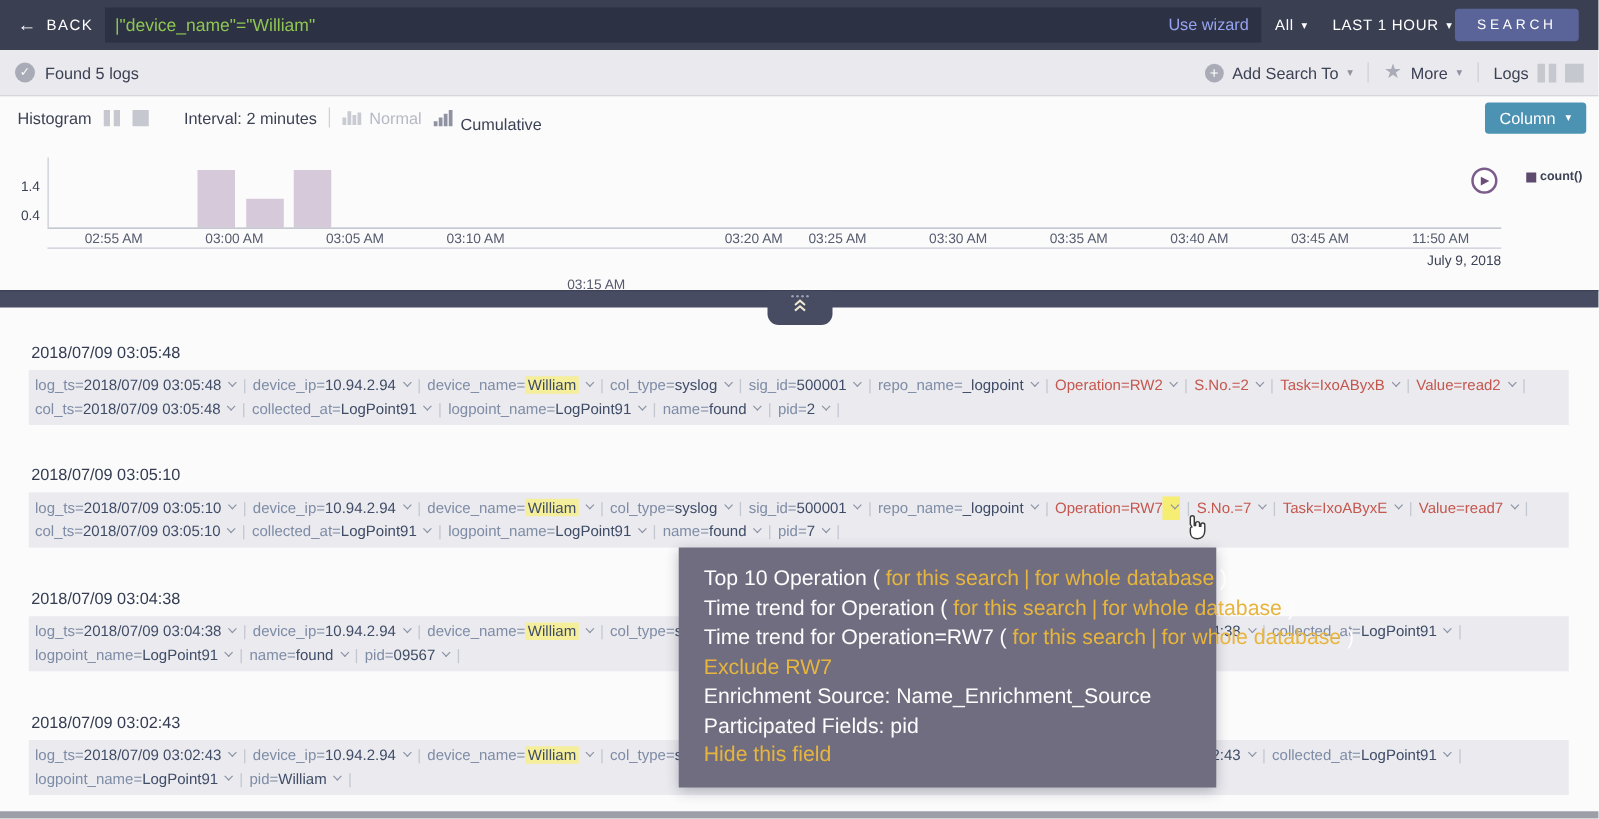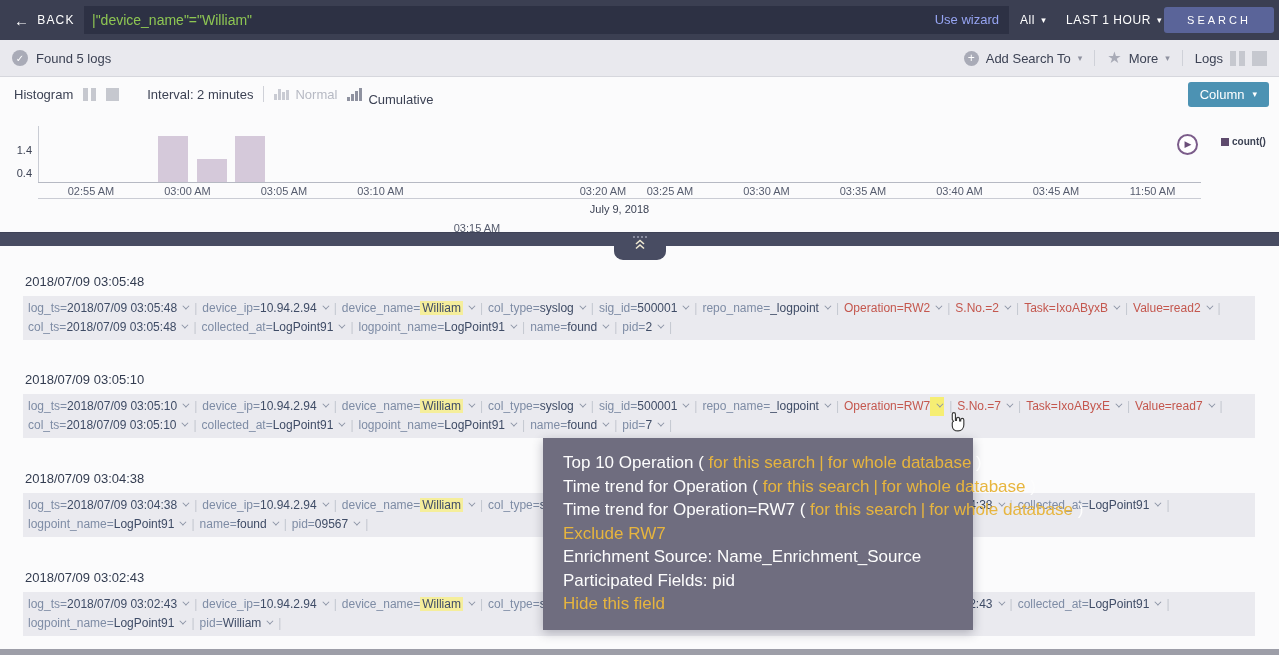--- a/index.html
+++ b/index.html
@@ -21,7 +21,7 @@
   #range-select{left:1066px;}
   .caret{font-size:9px;line-height:1;}
   .tb-select .caret{color:#fff;}
-  #search-btn{position:absolute;left:1164px;top:7px;width:110px;height:26px;background:var(--search_button);
+  #search-btn{position:absolute;left:1164px;top:7px;width:99px;height:26px;background:var(--search_button);
         color:#fff;font-size:11px;letter-spacing:3px;border:none;border-radius:3px;cursor:pointer;}
 
   

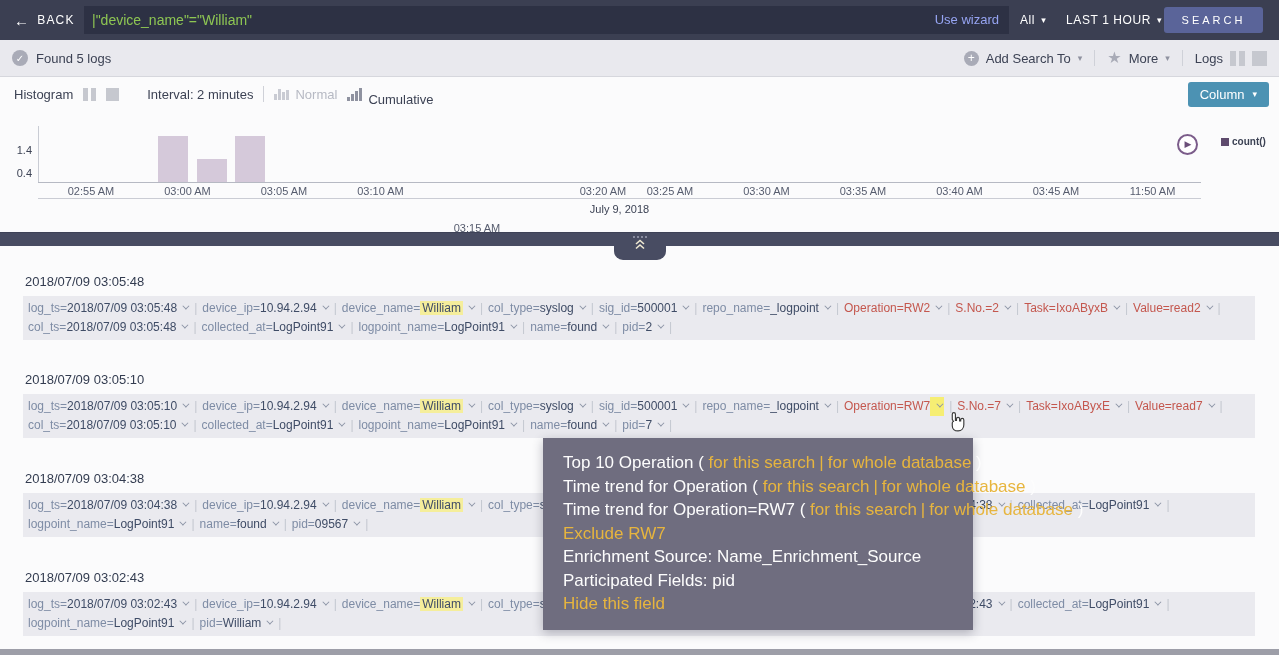--- a/index.html
+++ b/index.html
@@ -67,7 +67,7 @@
   #x-strip{position:absolute;left:38px;top:72px;width:1163px;height:17px;
         border-top:1px solid #b6b9c3;border-bottom:1px solid #caccd4;}
   .x-tick{position:absolute;top:75px;width:70px;text-align:center;font-size:11px;color:#565c6e;}
-  #chart-date{position:absolute;left:38px;top:93px;width:1163px;text-align:center;font-size:11px;color:#3c4254;}
+  #chart-date{position:absolute;left:38px;top:93px;width:1163px;text-align:right;font-size:11px;color:#3c4254;}
   #play-btn{position:absolute;left:1177px;top:24px;width:21px;height:21px;border:2px solid #7b5c8a;
         border-radius:50%;display:flex;align-items:center;justify-content:center;cursor:pointer;background:#fff;}
   #play-btn .tri{color:#6b4f79;font-size:9px;line-height:1;margin-left:1px;}

